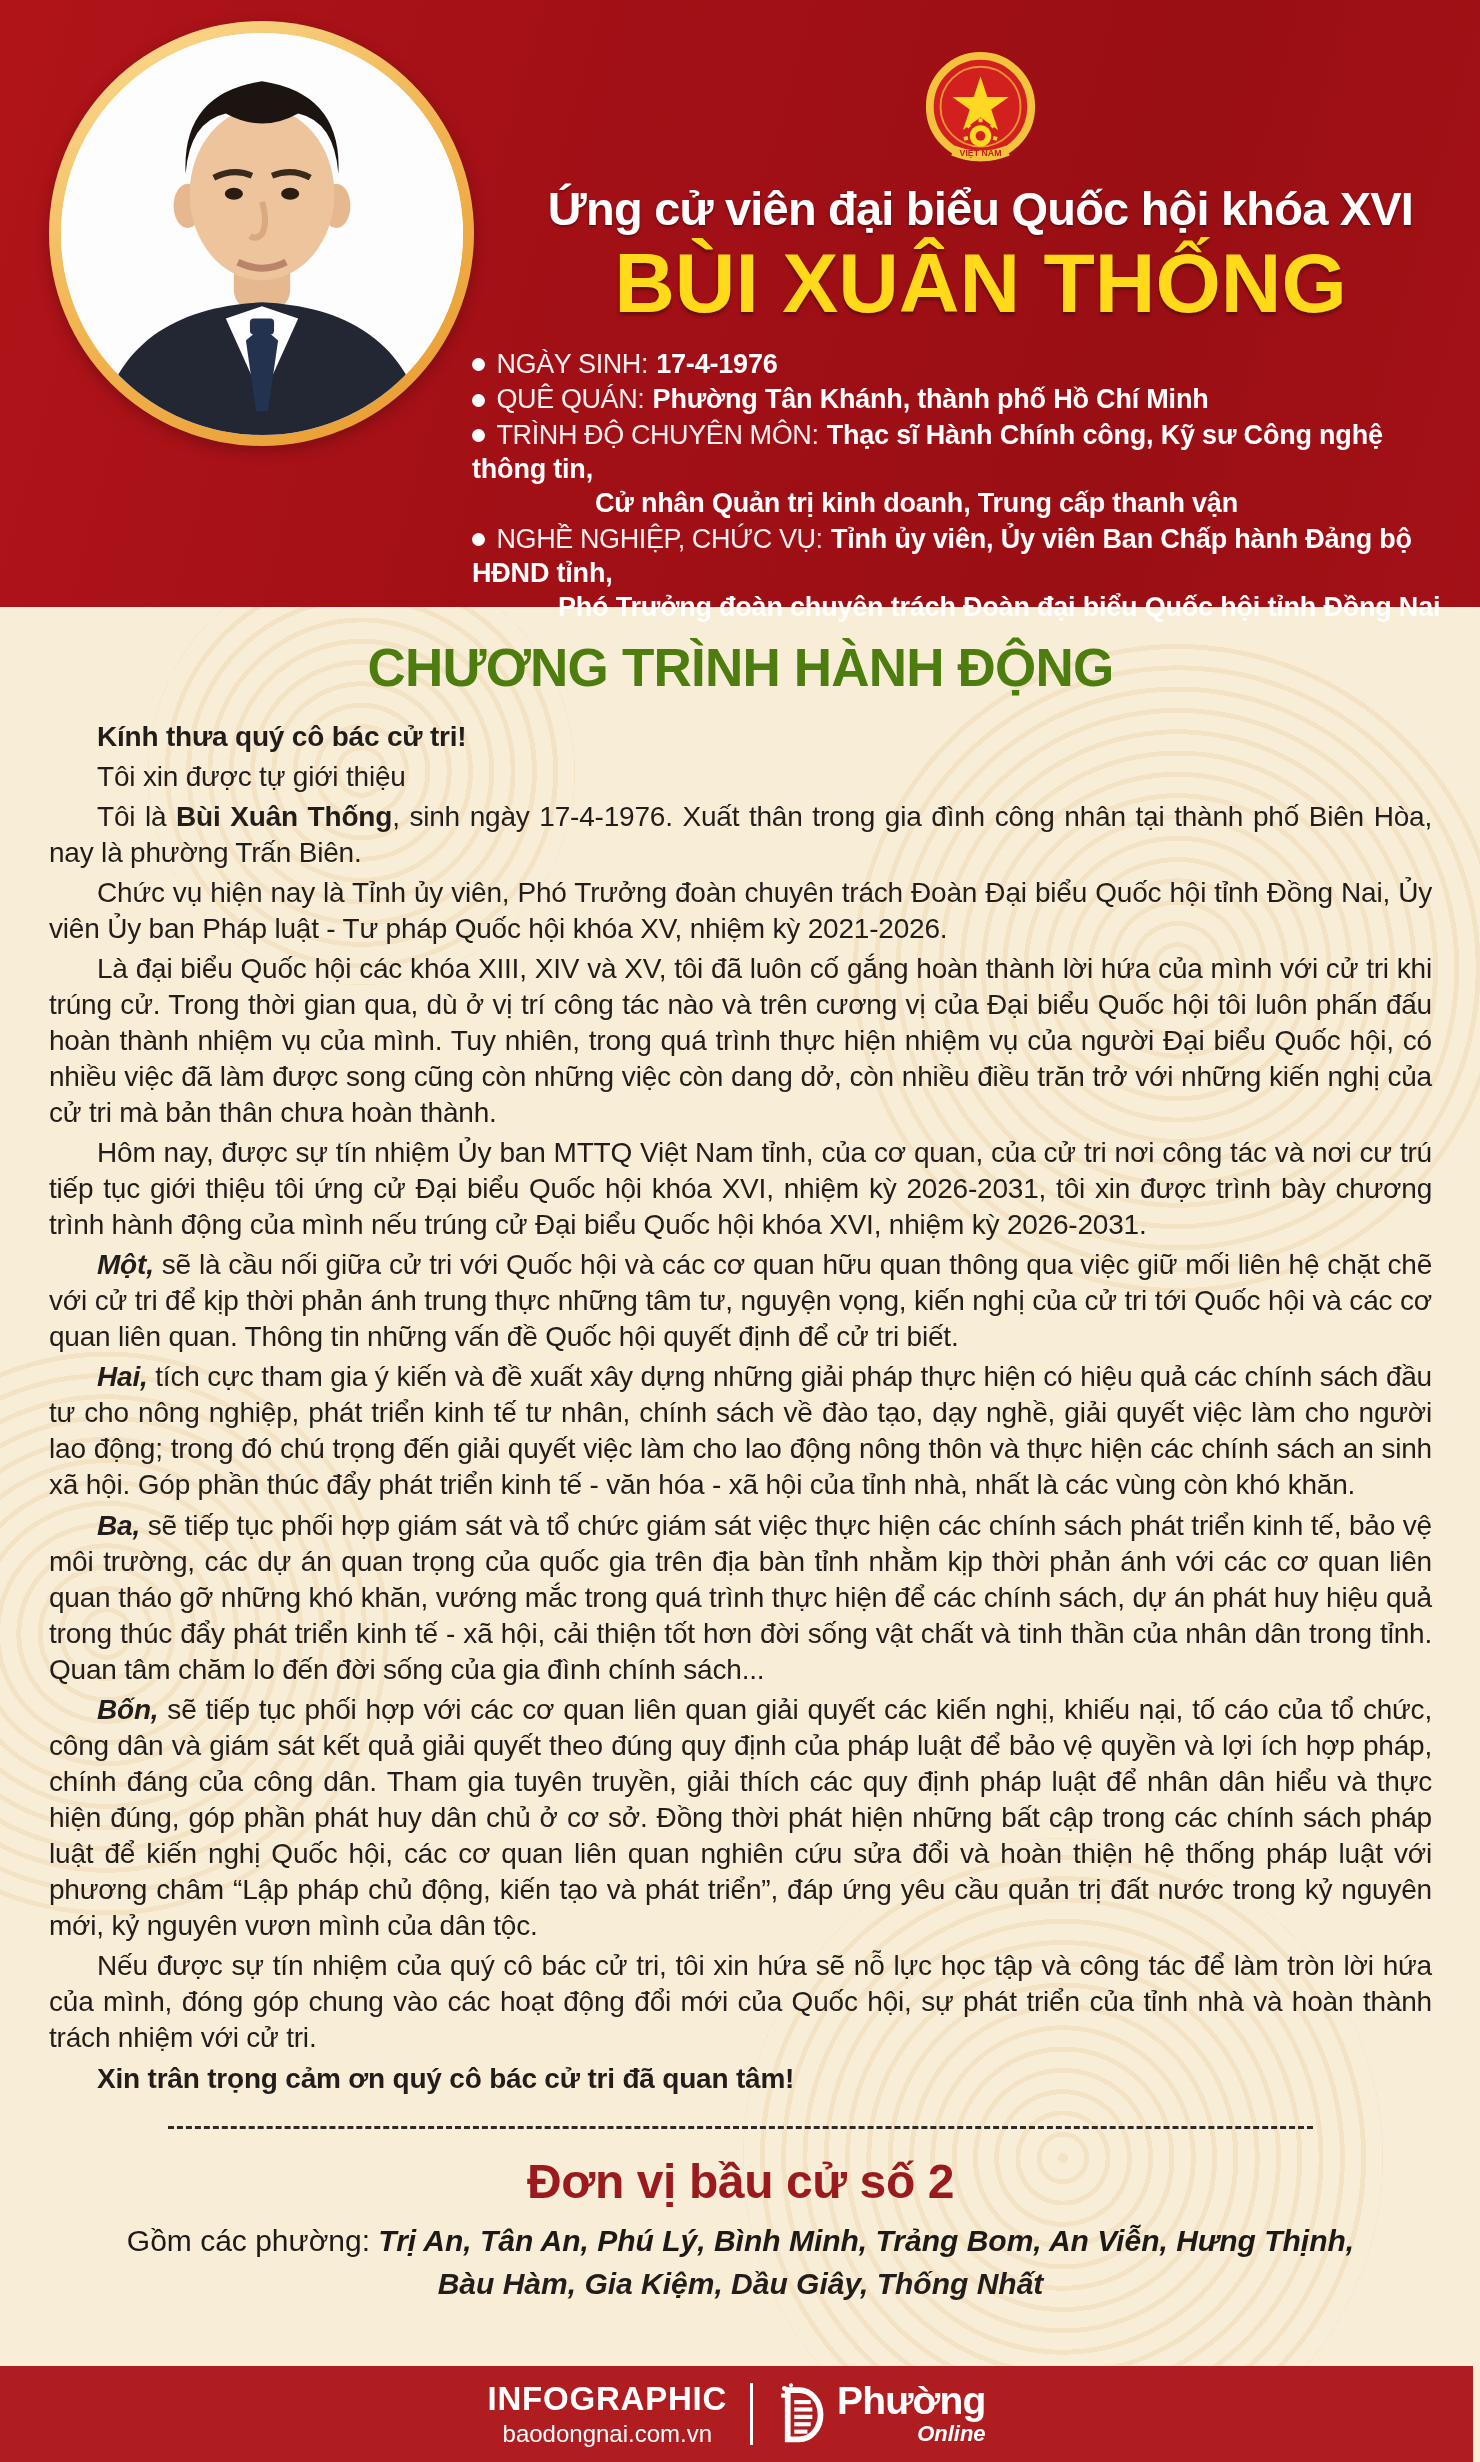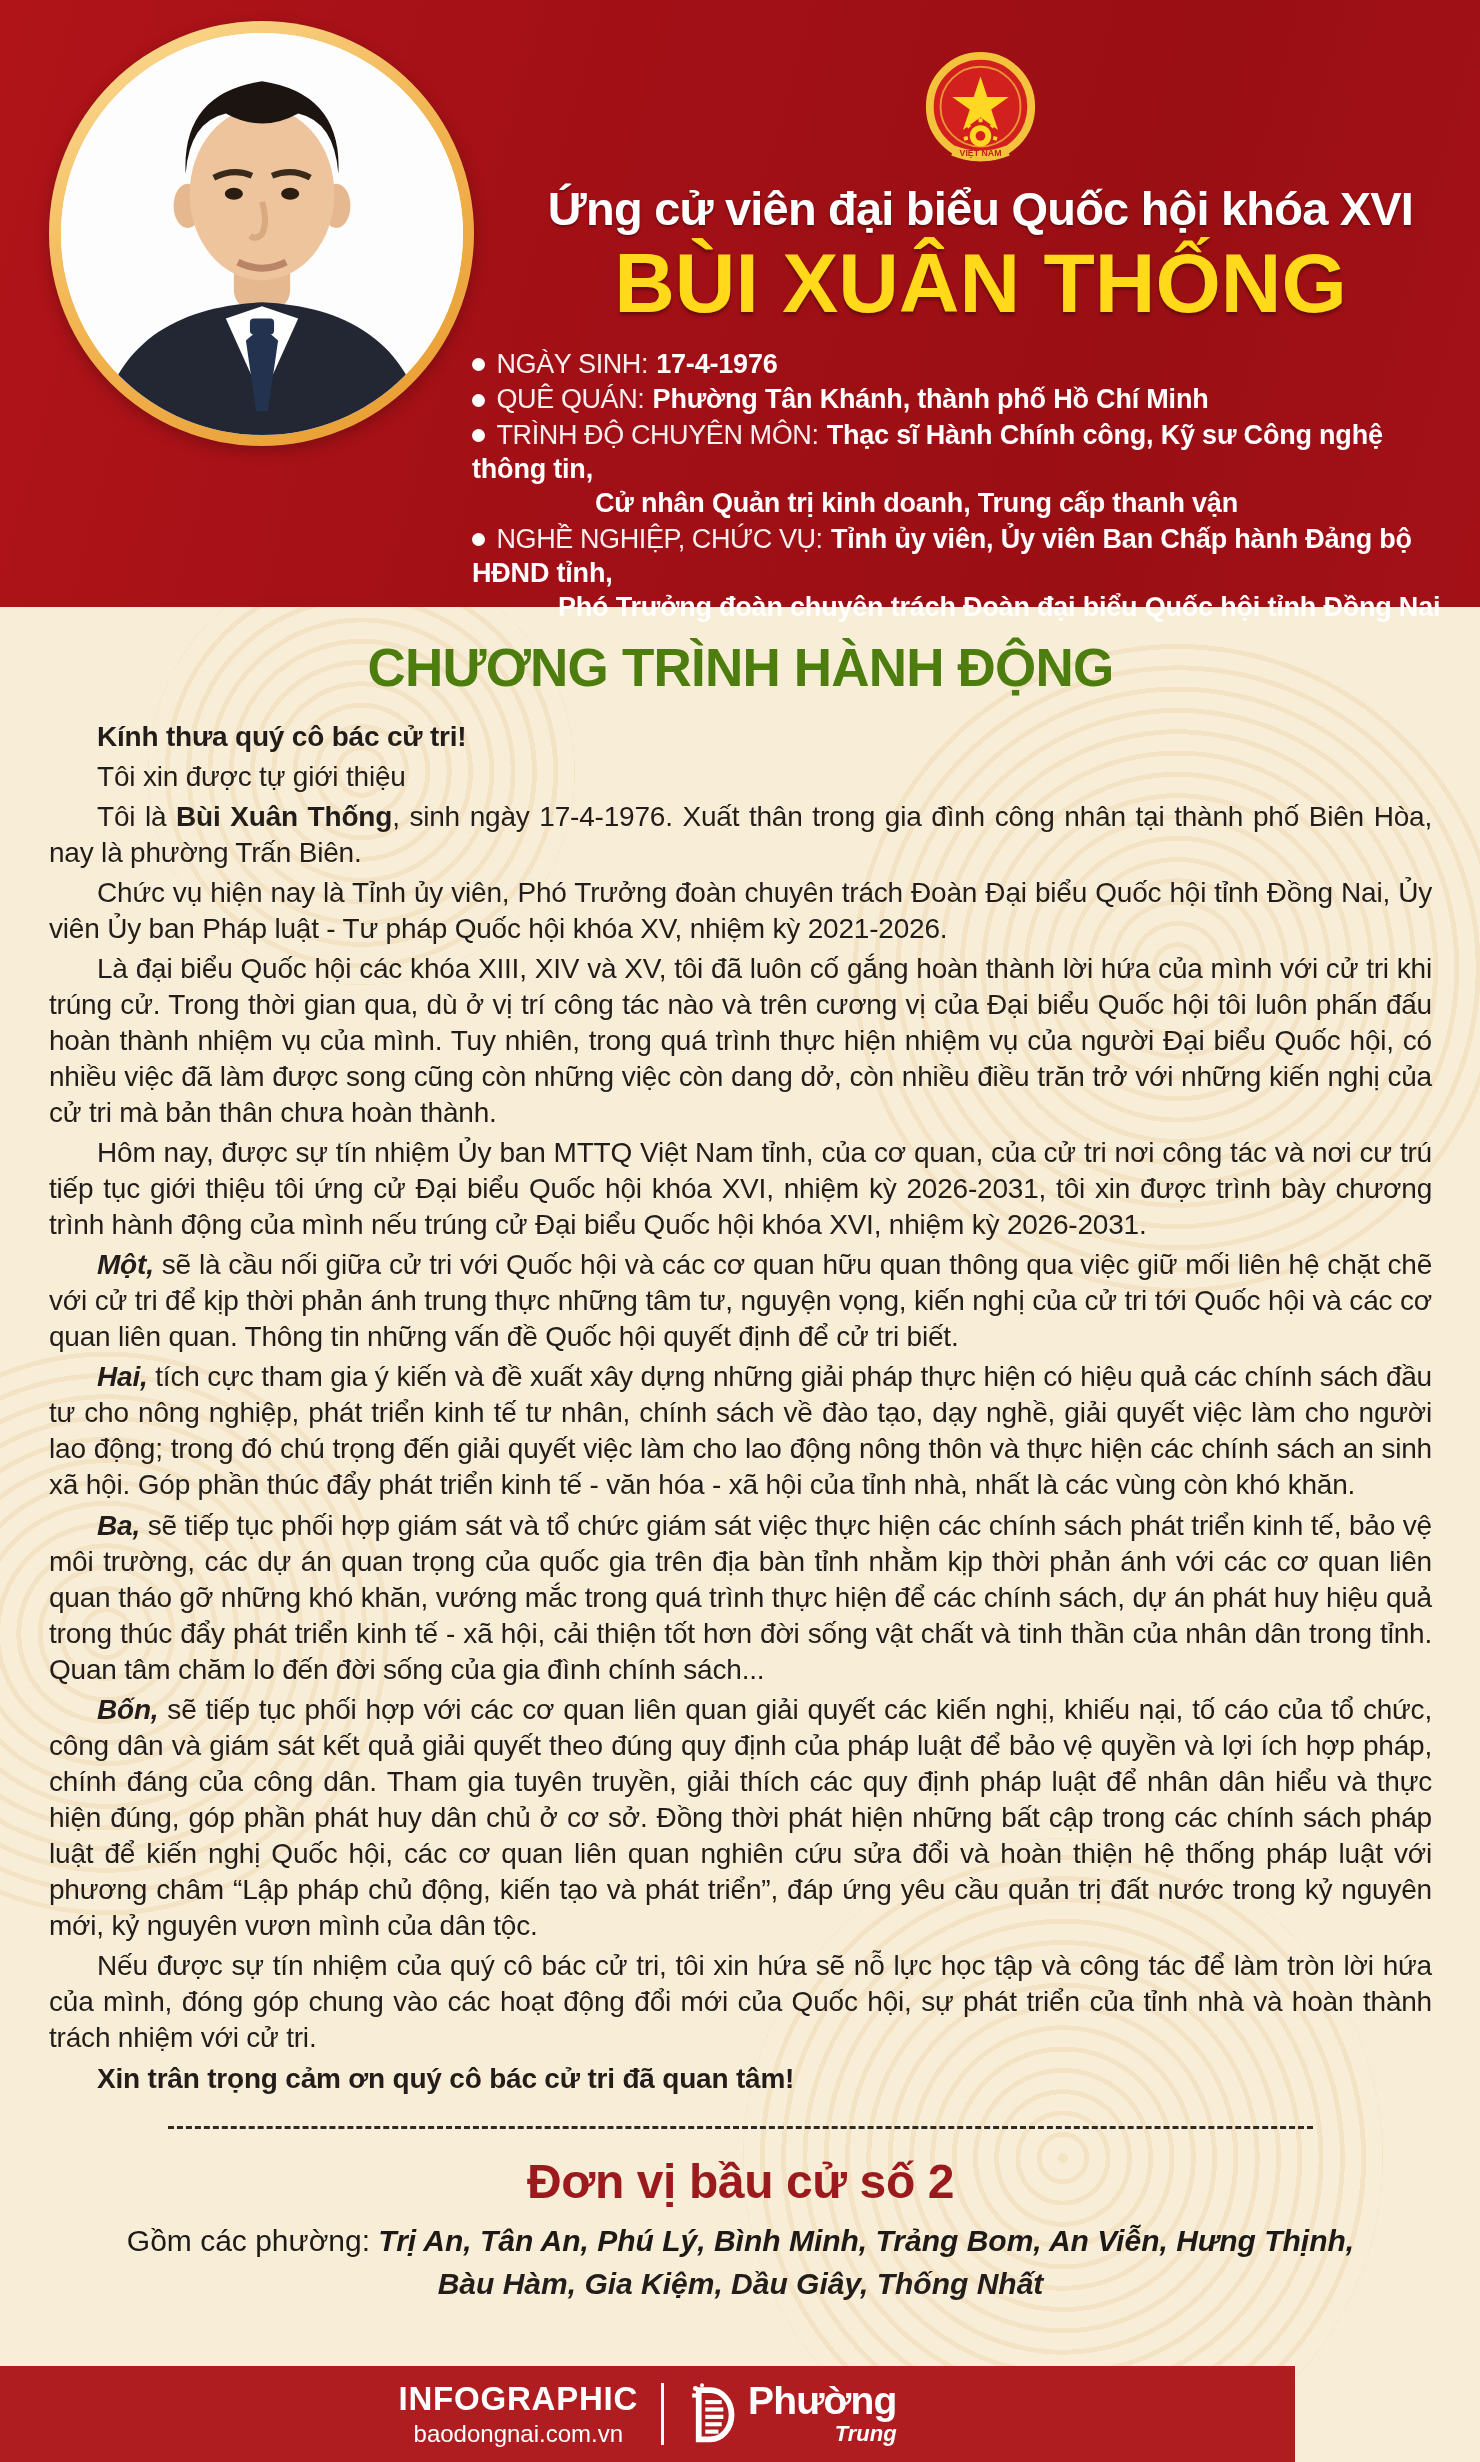--- a/index.html
+++ b/index.html
@@ -95,7 +95,7 @@
 
   
   .footer {
-    position:absolute; left:0; bottom:0; width:1295px; height:96px;
+    position:absolute; left:0; bottom:0; width:1473px; height:96px;
     background:#b01d20; display:flex; align-items:center; justify-content:center;
     gap:23px; z-index:3;
   }

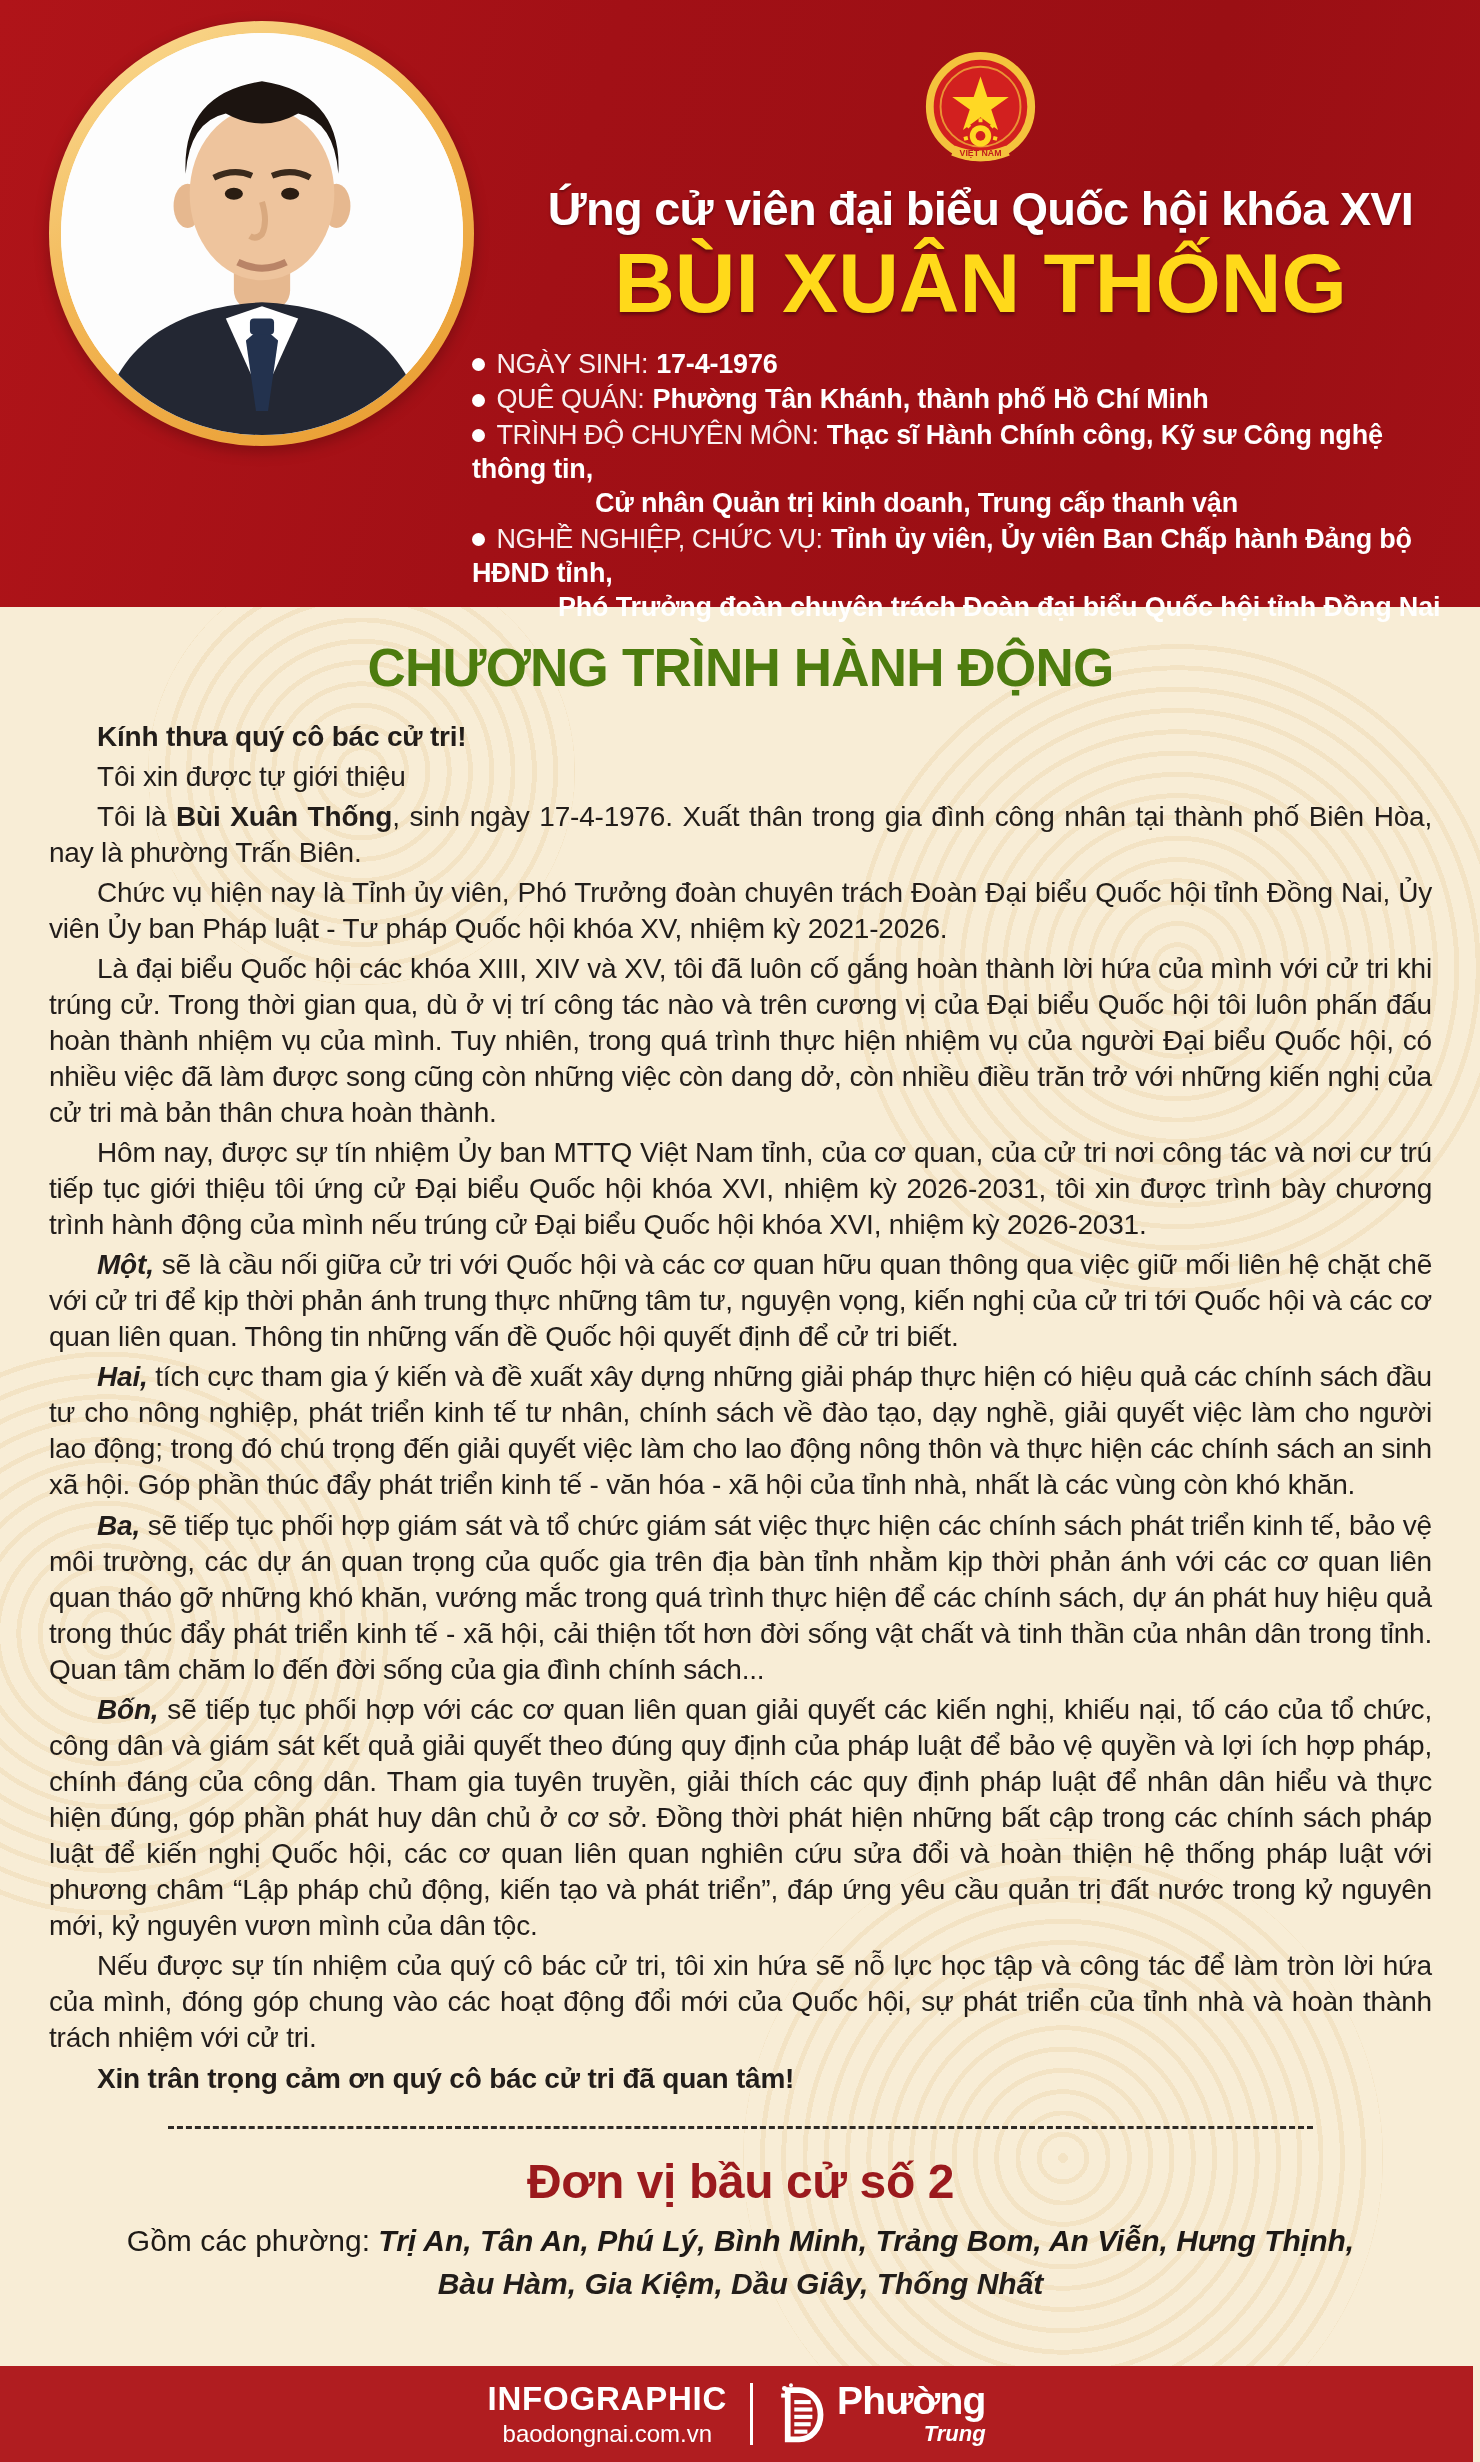--- a/index.html
+++ b/index.html
@@ -250,7 +250,7 @@
     </svg>
     <div class="f-brand-col">
       <div class="f-brand-name">Phường</div>
-      <div class="f-brand-sub">Trung</div>
+      <div class="f-brand-sub">Online</div>
     </div>
   </div>
 </footer>

